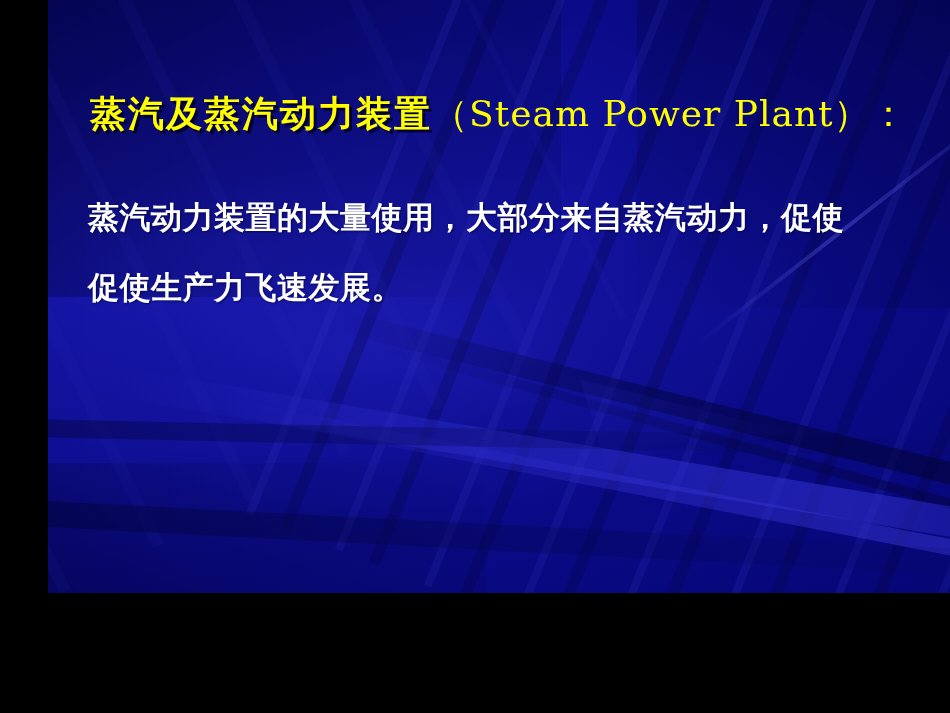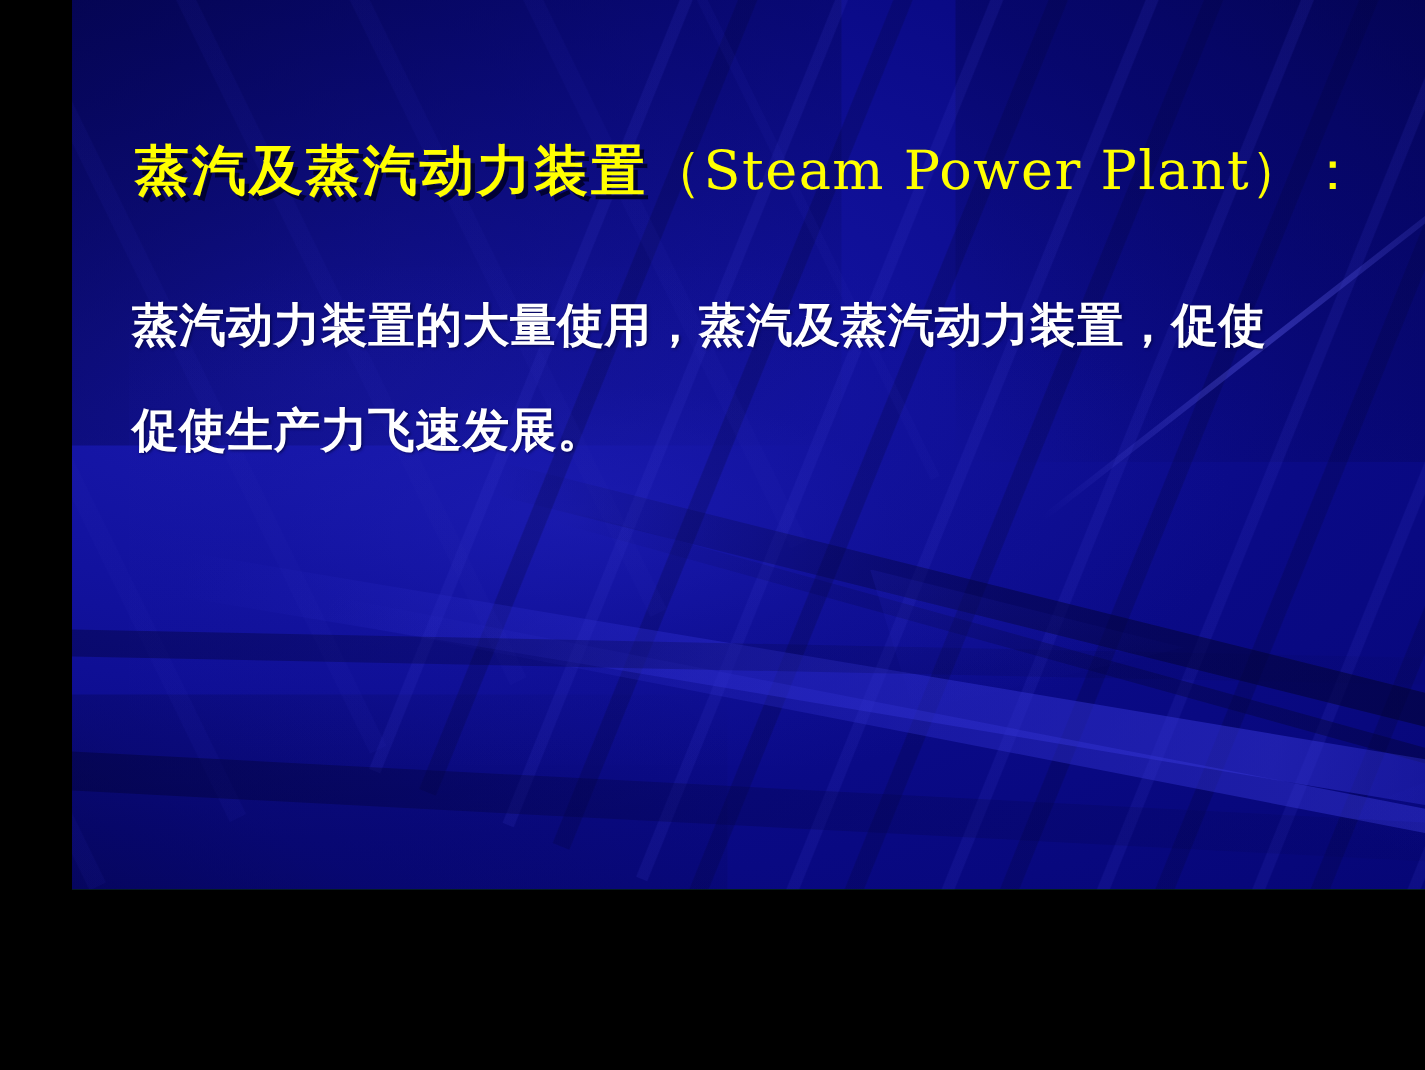--- a/index.html
+++ b/index.html
@@ -236,7 +236,7 @@
     <div class="body-block">
 
 
-      <div class="line flush"><span class="num"></span><span>蒸汽动力装置的大量使用，蒸汽及蒸汽动力装置，促使</span></div>
+      <div class="line flush"><span class="num"></span><span>蒸汽动力装置的大量使用，大部分来自蒸汽动力，促使</span></div>
 
 
 

